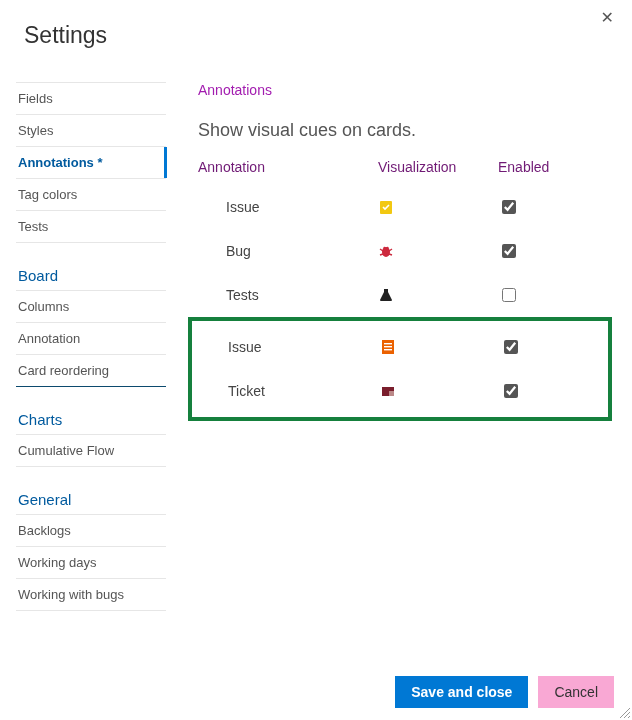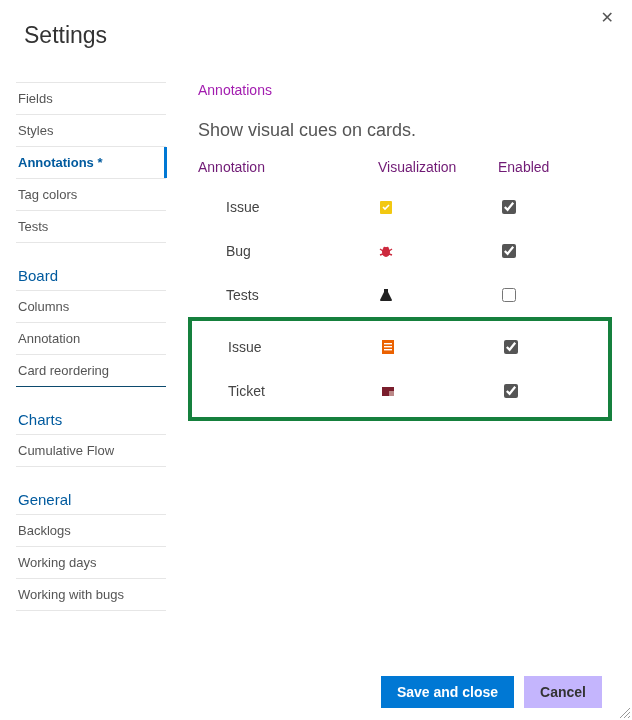--- a/index.html
+++ b/index.html
@@ -121,7 +121,7 @@
   
   .footer {
     position:absolute;
-    bottom:12px; right:30px;
+    bottom:12px; right:18px;
     display:flex;
     gap:10px;
   }

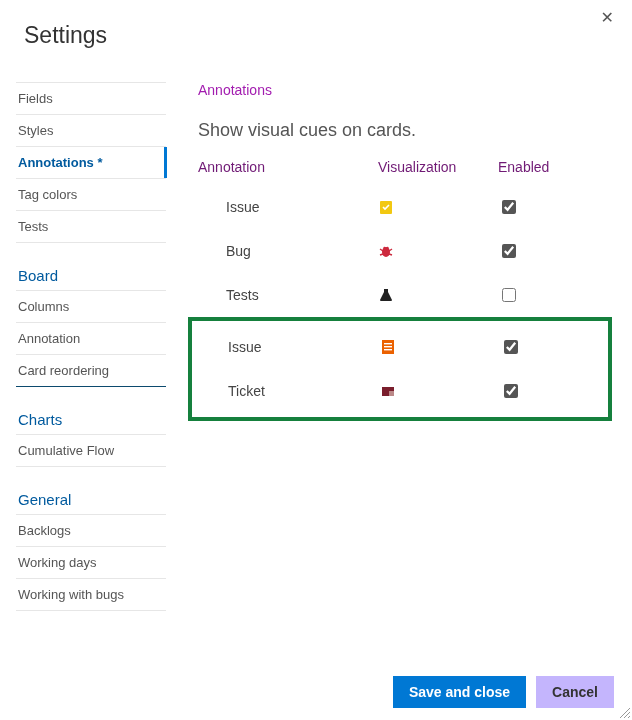--- a/index.html
+++ b/index.html
@@ -133,7 +133,7 @@
     cursor:pointer;
   }
   .btn-primary { background:#0078D4; color:#fff; font-weight:600;}
-  .btn-secondary { background:#c4b5fd; color:#333;font-weight:bold;}
+  .btn-secondary { background:#f9a8d4; color:#333;}
   .resize-grip{
     position:absolute;
     right:2px; bottom:2px;

